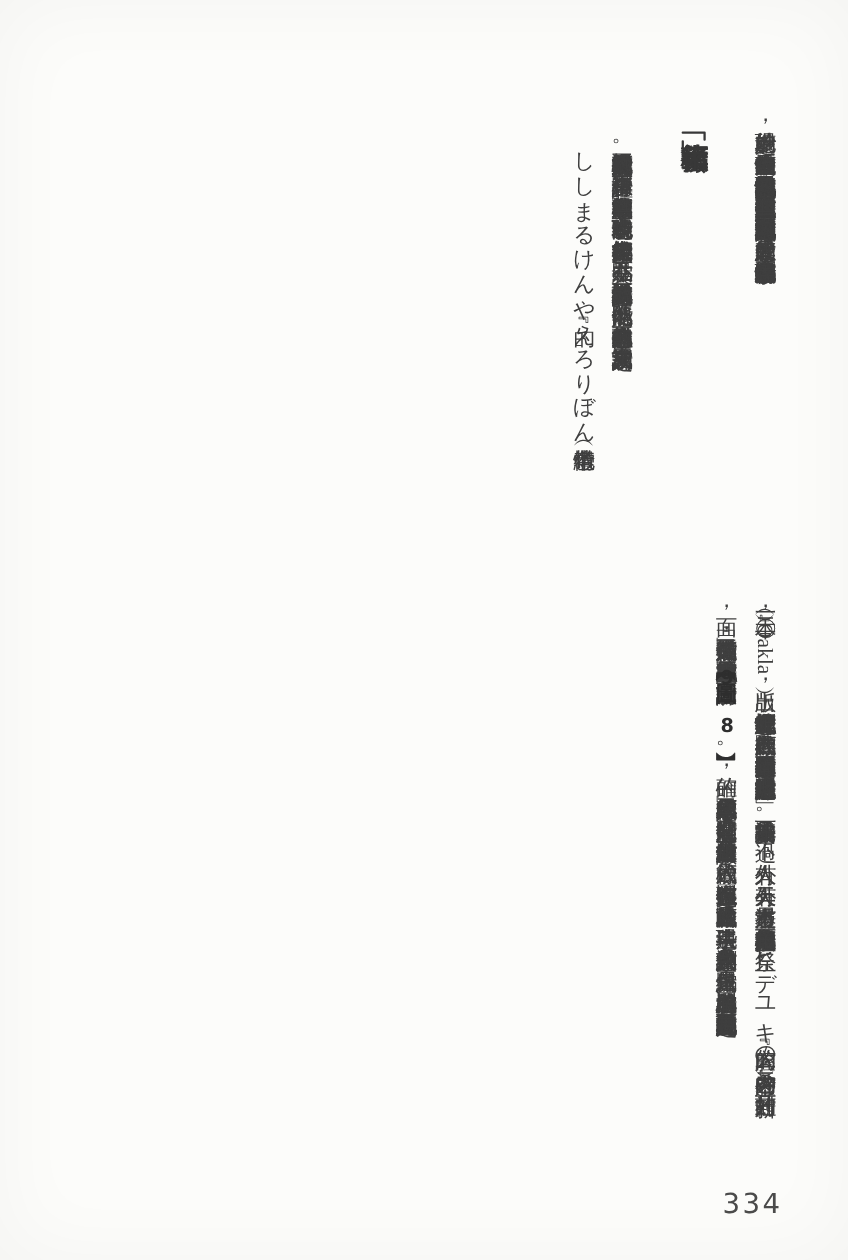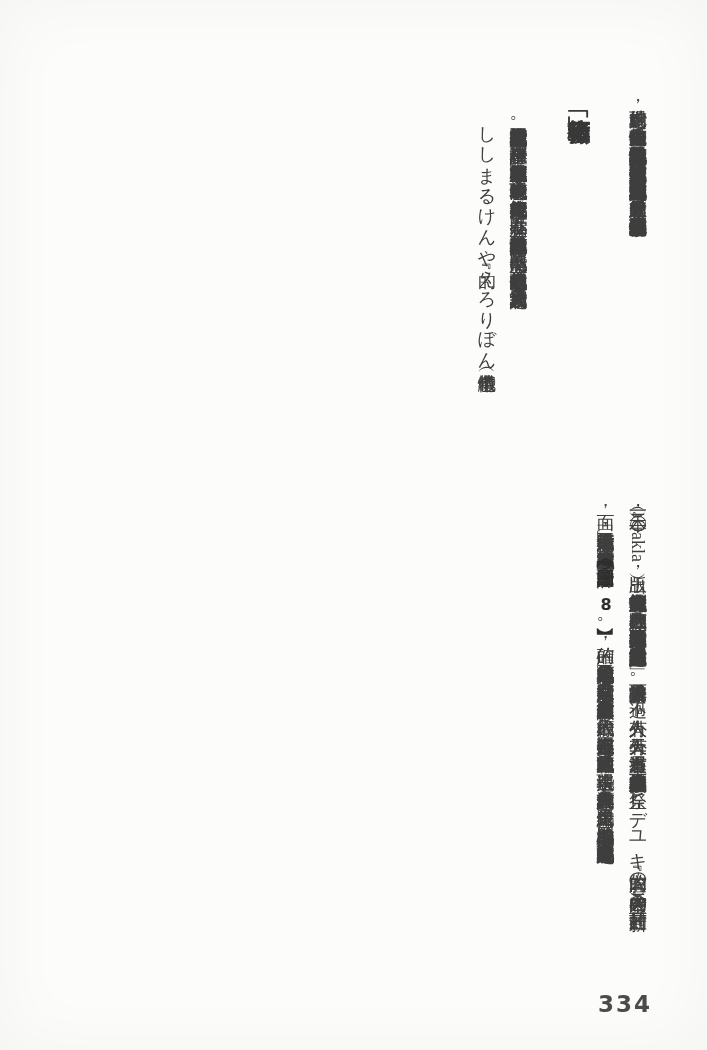--- a/index.html
+++ b/index.html
@@ -59,7 +59,7 @@
     bottom: 33px;
     font-family: "DejaVu Sans", "Liberation Sans", sans-serif;
     font-size: 23px;
-    font-weight: bold;
+    font-weight: normal;
     letter-spacing: 2px;
     color: #4b4b4b;
     text-align: right;

